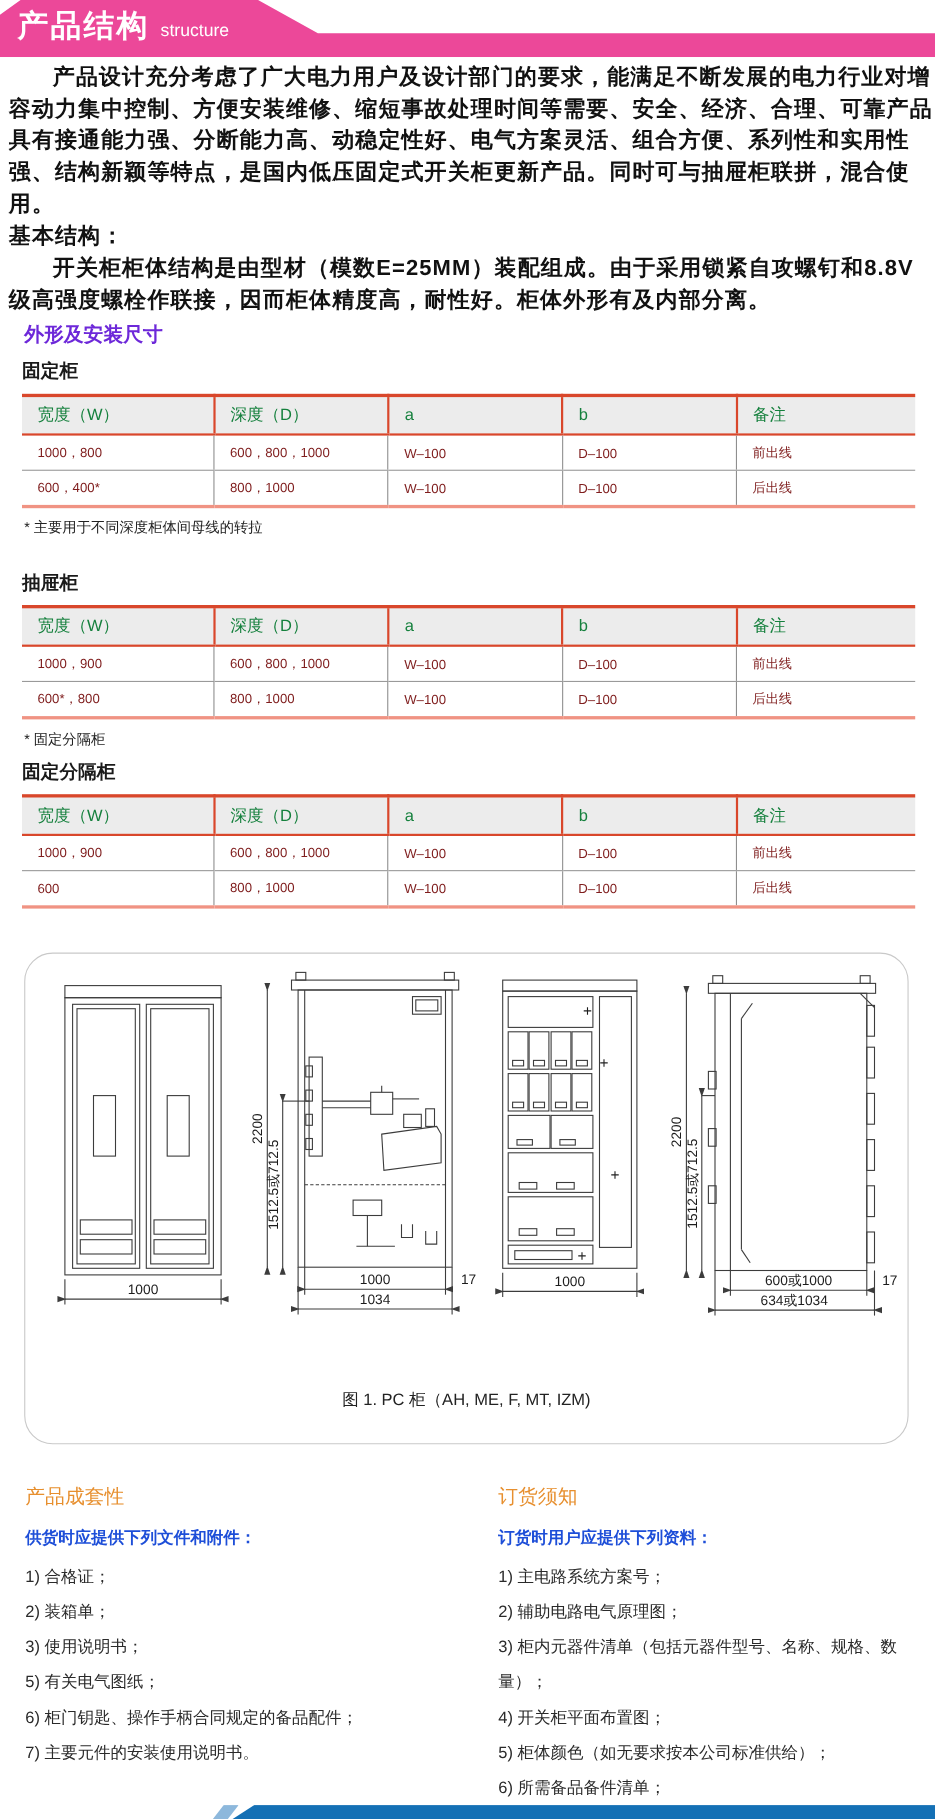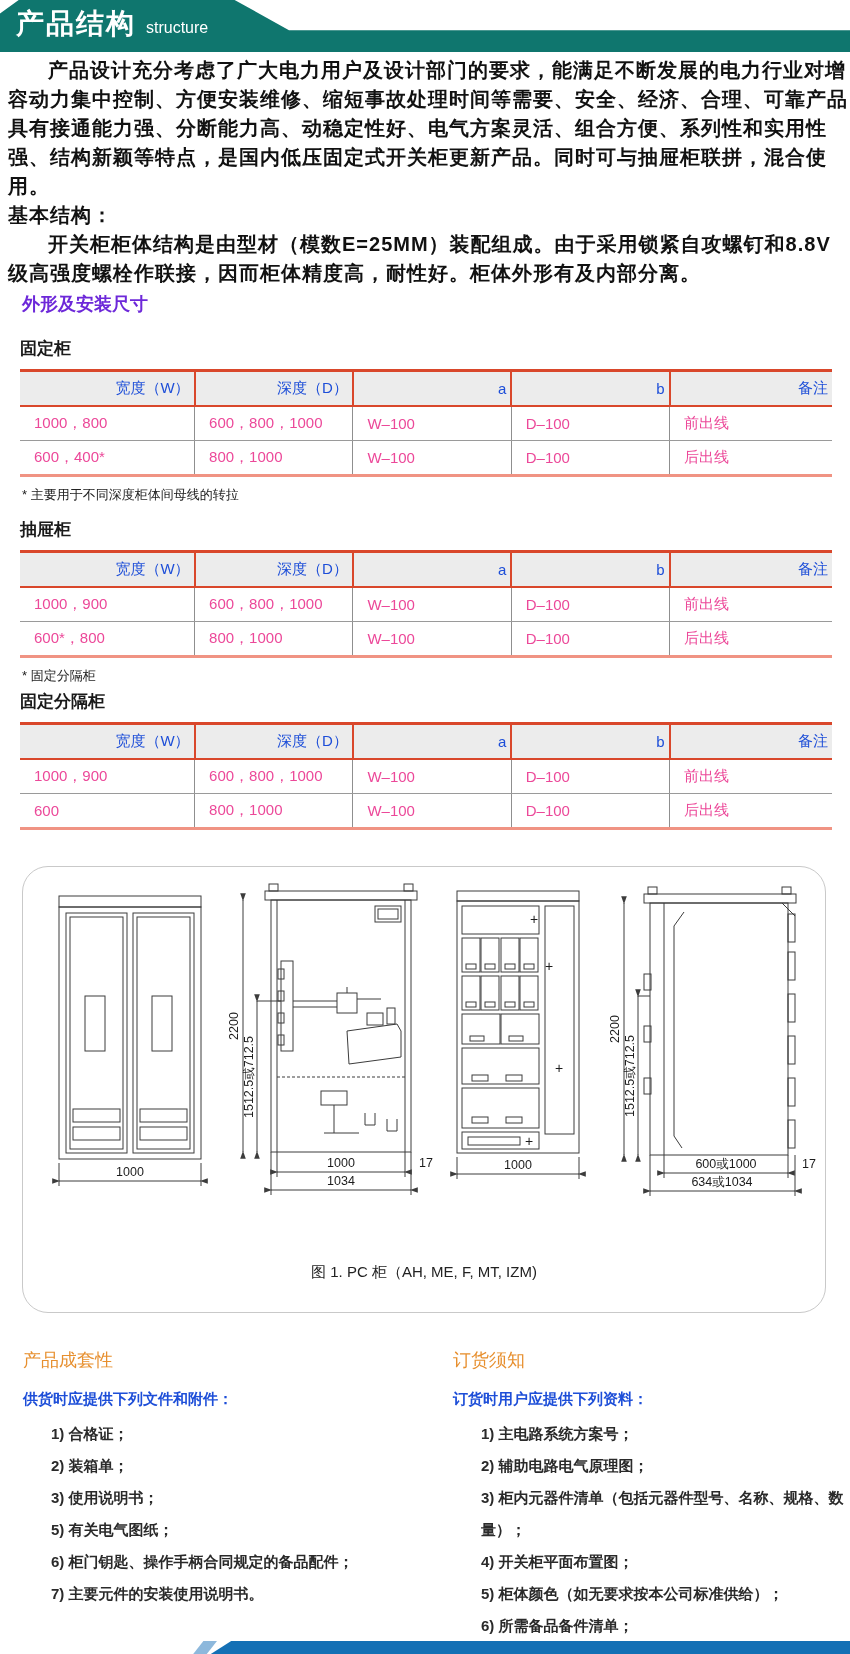--- a/index.html
+++ b/index.html
@@ -7,7 +7,7 @@
   .page{position:relative;width:850px;height:1654px;margin:0 auto;background:#fff;overflow:hidden;}
 
   
-  .banner{position:absolute;top:0;left:0;width:850px;height:52px;background:#0f766e;
+  .banner{position:absolute;top:0;left:0;width:850px;height:52px;background:#ec4899;
     clip-path:polygon(0 26%,2.2% 0,27.6% 0,34% 58%,100% 58%,100% 100%,0 100%);}
   .banner-inner{position:absolute;top:5px;left:16px;display:flex;align-items:baseline;color:#fff;}
   .banner-title{font-size:28px;font-weight:bold;letter-spacing:2px;}

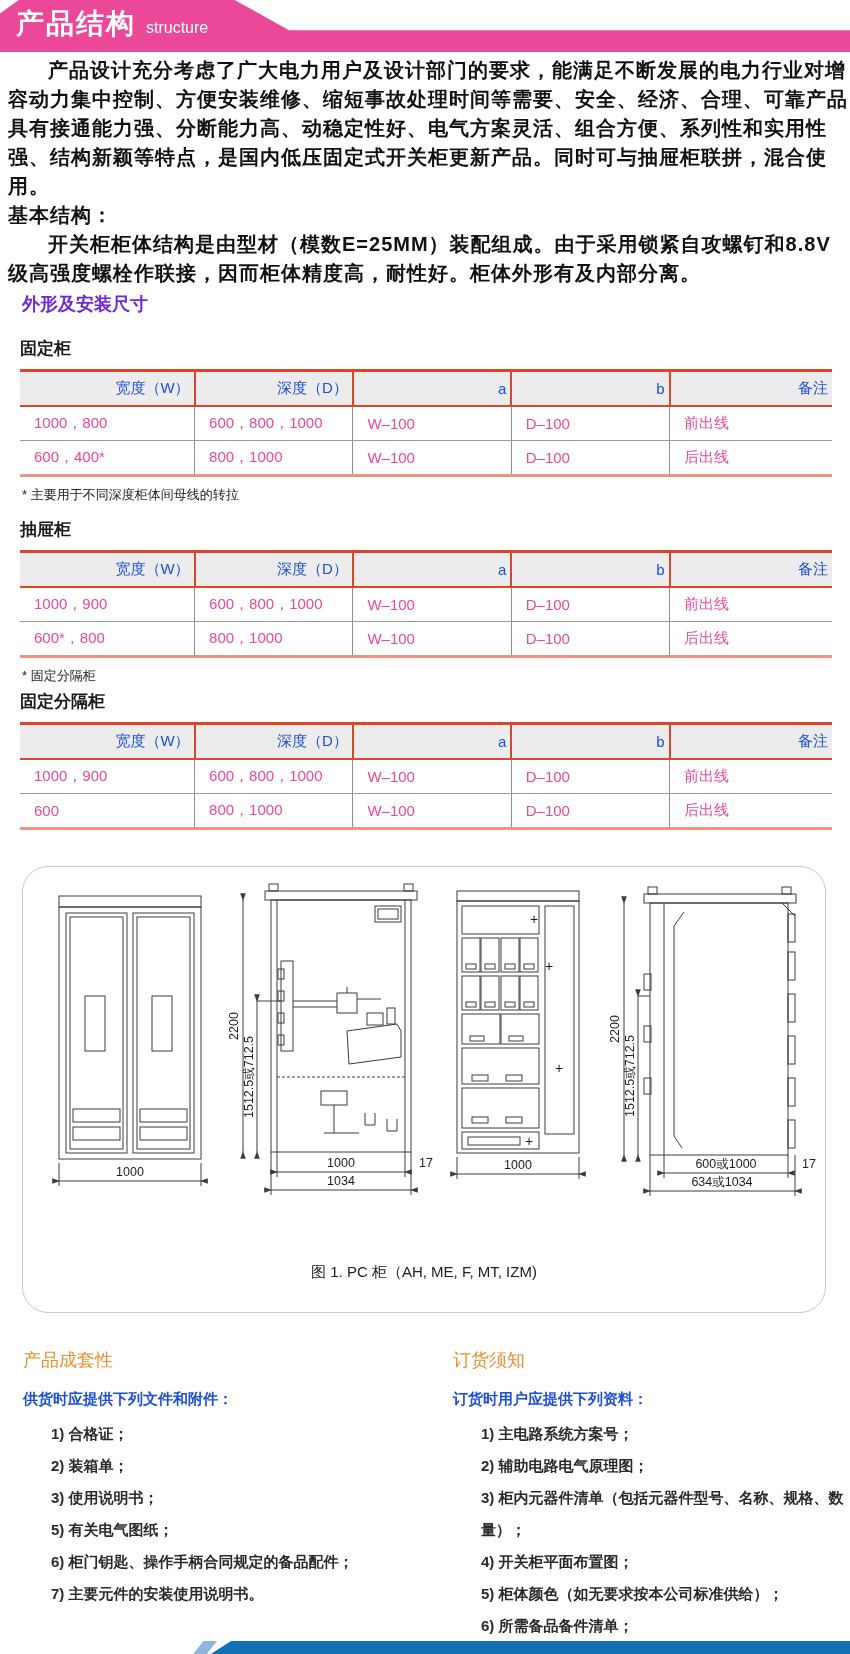--- a/index.html
+++ b/index.html
@@ -25,7 +25,7 @@
 
   
   .grp{position:absolute;left:0;right:0;}
-  .g1{top:337px;} .g2{top:518px;} .g3{top:690px;}
+  .g1{top:326px;} .g2{top:518px;} .g3{top:690px;}
   .tbl-name{margin:0 0 9px 20px;font-size:17px;font-weight:bold;color:#1a1a1a;}
   table.spec{border-collapse:collapse;width:812px;margin-left:20px;table-layout:fixed;
     border-top:3px solid #d9472b;}

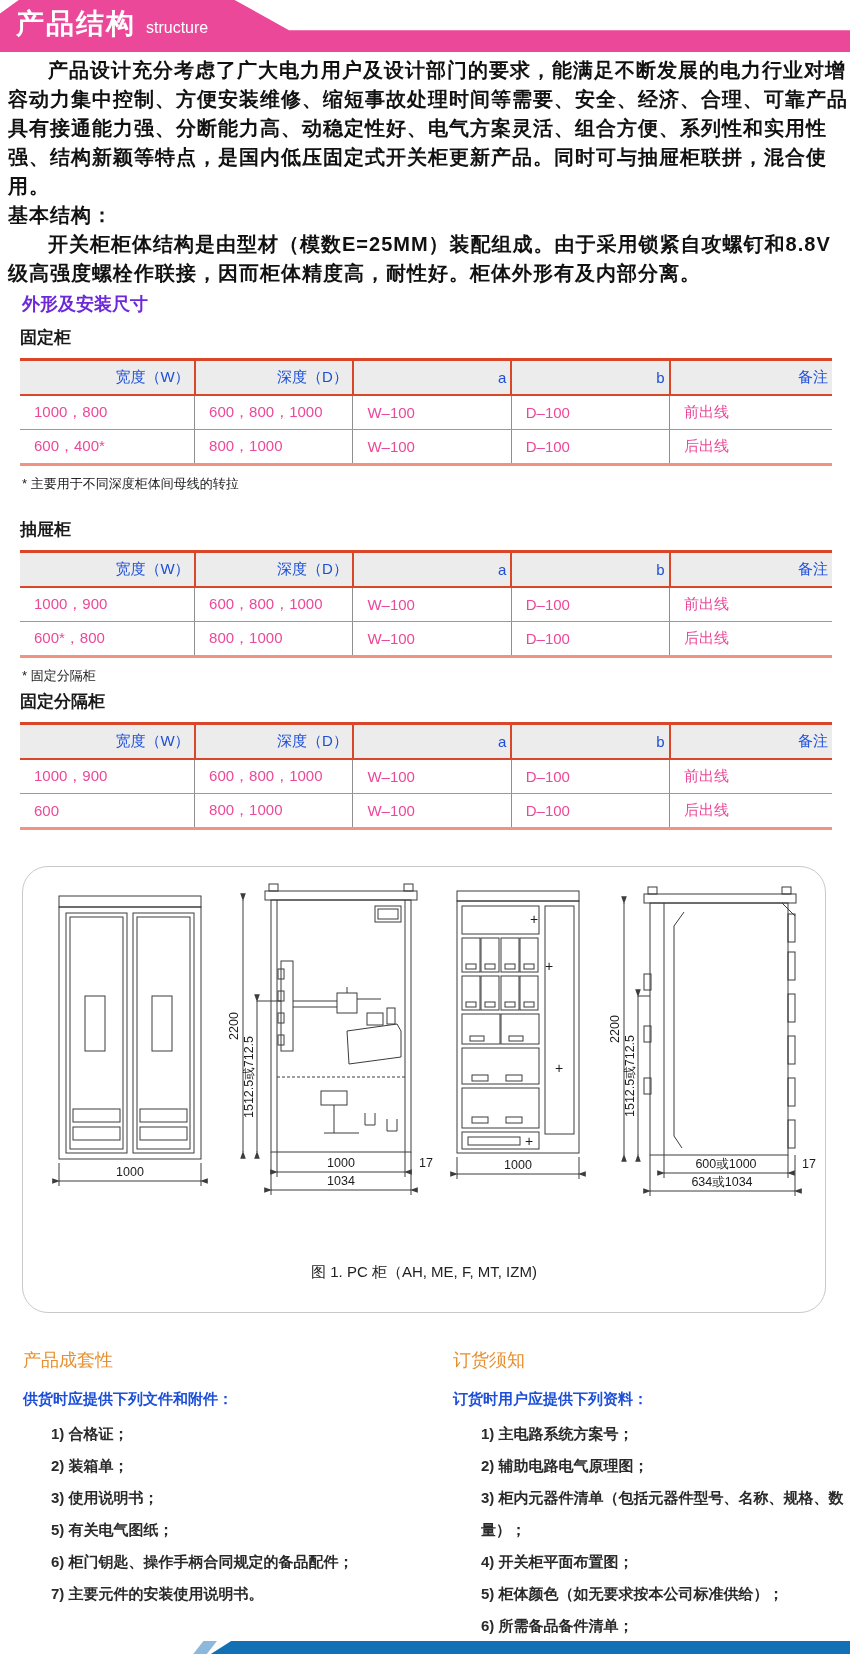--- a/index.html
+++ b/index.html
@@ -31,7 +31,7 @@
     border-top:3px solid #d9472b;}
   table.spec col.c1{width:21.5%;} table.spec col.c2{width:19.5%;}
   table.spec col.c3{width:19.5%;} table.spec col.c4{width:19.5%;} table.spec col.c5{width:20%;}
-  table.spec th{background:#ececec;text-align:right;font-weight:normal;font-size:15px;color:#1d4ed8;
+  table.spec th{background:#ececec;text-align:left;font-weight:normal;font-size:15px;color:#15803d;
     padding:7px 4px 7px 14px;border-bottom:2px solid #d9472b;}
   table.spec th + th{border-left:2px solid #d9472b;}
   table.spec td{font-size:15px;color:#ec4899;padding:7px 4px 7px 14px;}

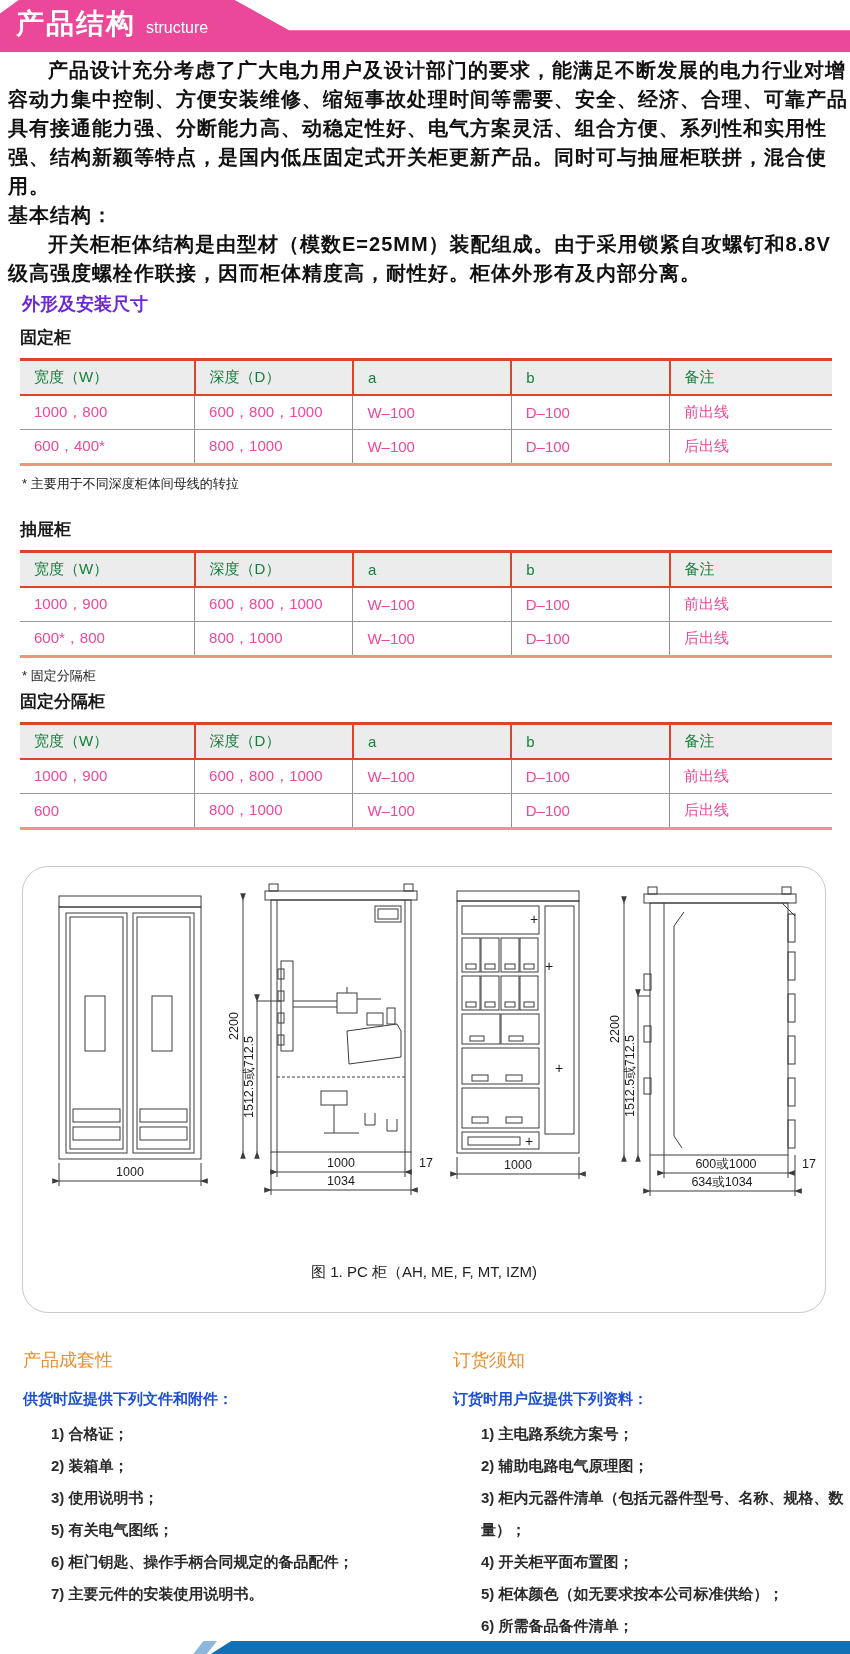--- a/index.html
+++ b/index.html
@@ -34,7 +34,7 @@
   table.spec th{background:#ececec;text-align:left;font-weight:normal;font-size:15px;color:#15803d;
     padding:7px 4px 7px 14px;border-bottom:2px solid #d9472b;}
   table.spec th + th{border-left:2px solid #d9472b;}
-  table.spec td{font-size:15px;color:#ec4899;padding:7px 4px 7px 14px;}
+  table.spec td{font-size:12px;color:#7f1d1d;padding:7px 4px 7px 14px;}
   table.spec td + td{border-left:1px solid #8f8f8f;}
   table.spec tbody tr:first-child td{border-bottom:1px solid #9a9a9a;}
   table.spec tbody tr:last-child td{border-bottom:3px solid #f09383;}

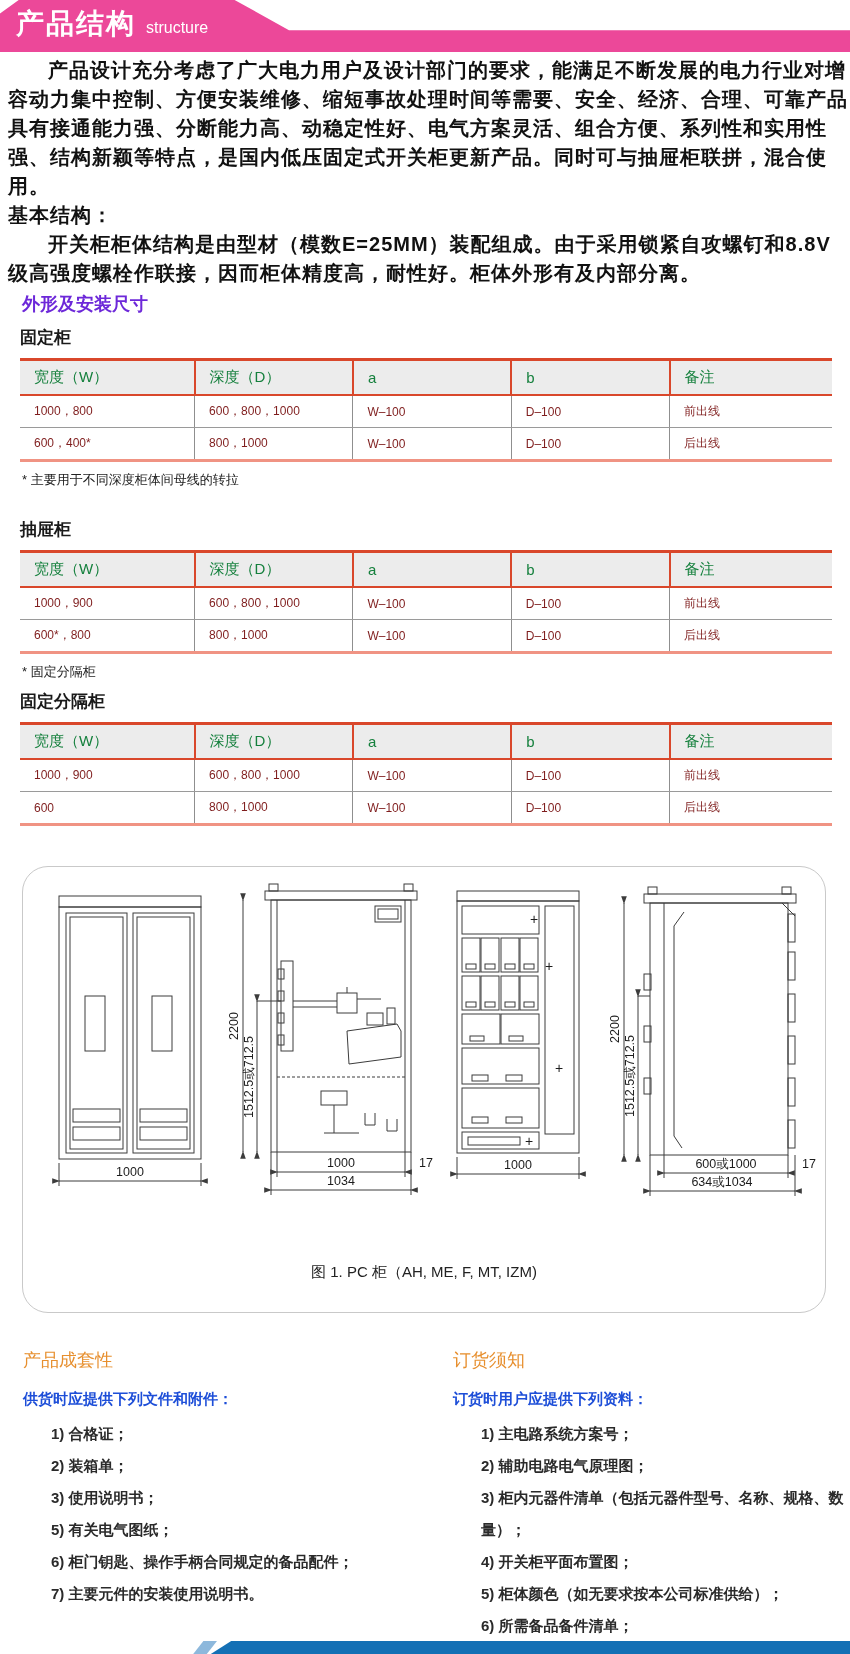--- a/index.html
+++ b/index.html
@@ -57,7 +57,7 @@
   .b-title{font-size:18px;font-weight:normal;color:#e78f2e;margin:0 0 12px 0;}
   .b-lead{font-size:15px;color:#1d4ed8;font-weight:bold;margin:0 0 4px 0;line-height:30px;}
   ul.b-list{list-style:none;margin:0;padding:0;}
-  ul.b-list li{font-size:15px;color:#2a2a2a;font-weight:bold;line-height:32px;margin-left:28px;}
+  ul.b-list li{font-size:15px;color:#2a2a2a;font-weight:normal;line-height:32px;}
 
   
   .footer-bar{position:absolute;bottom:0;left:0;width:850px;height:13px;background:#1470b5;

